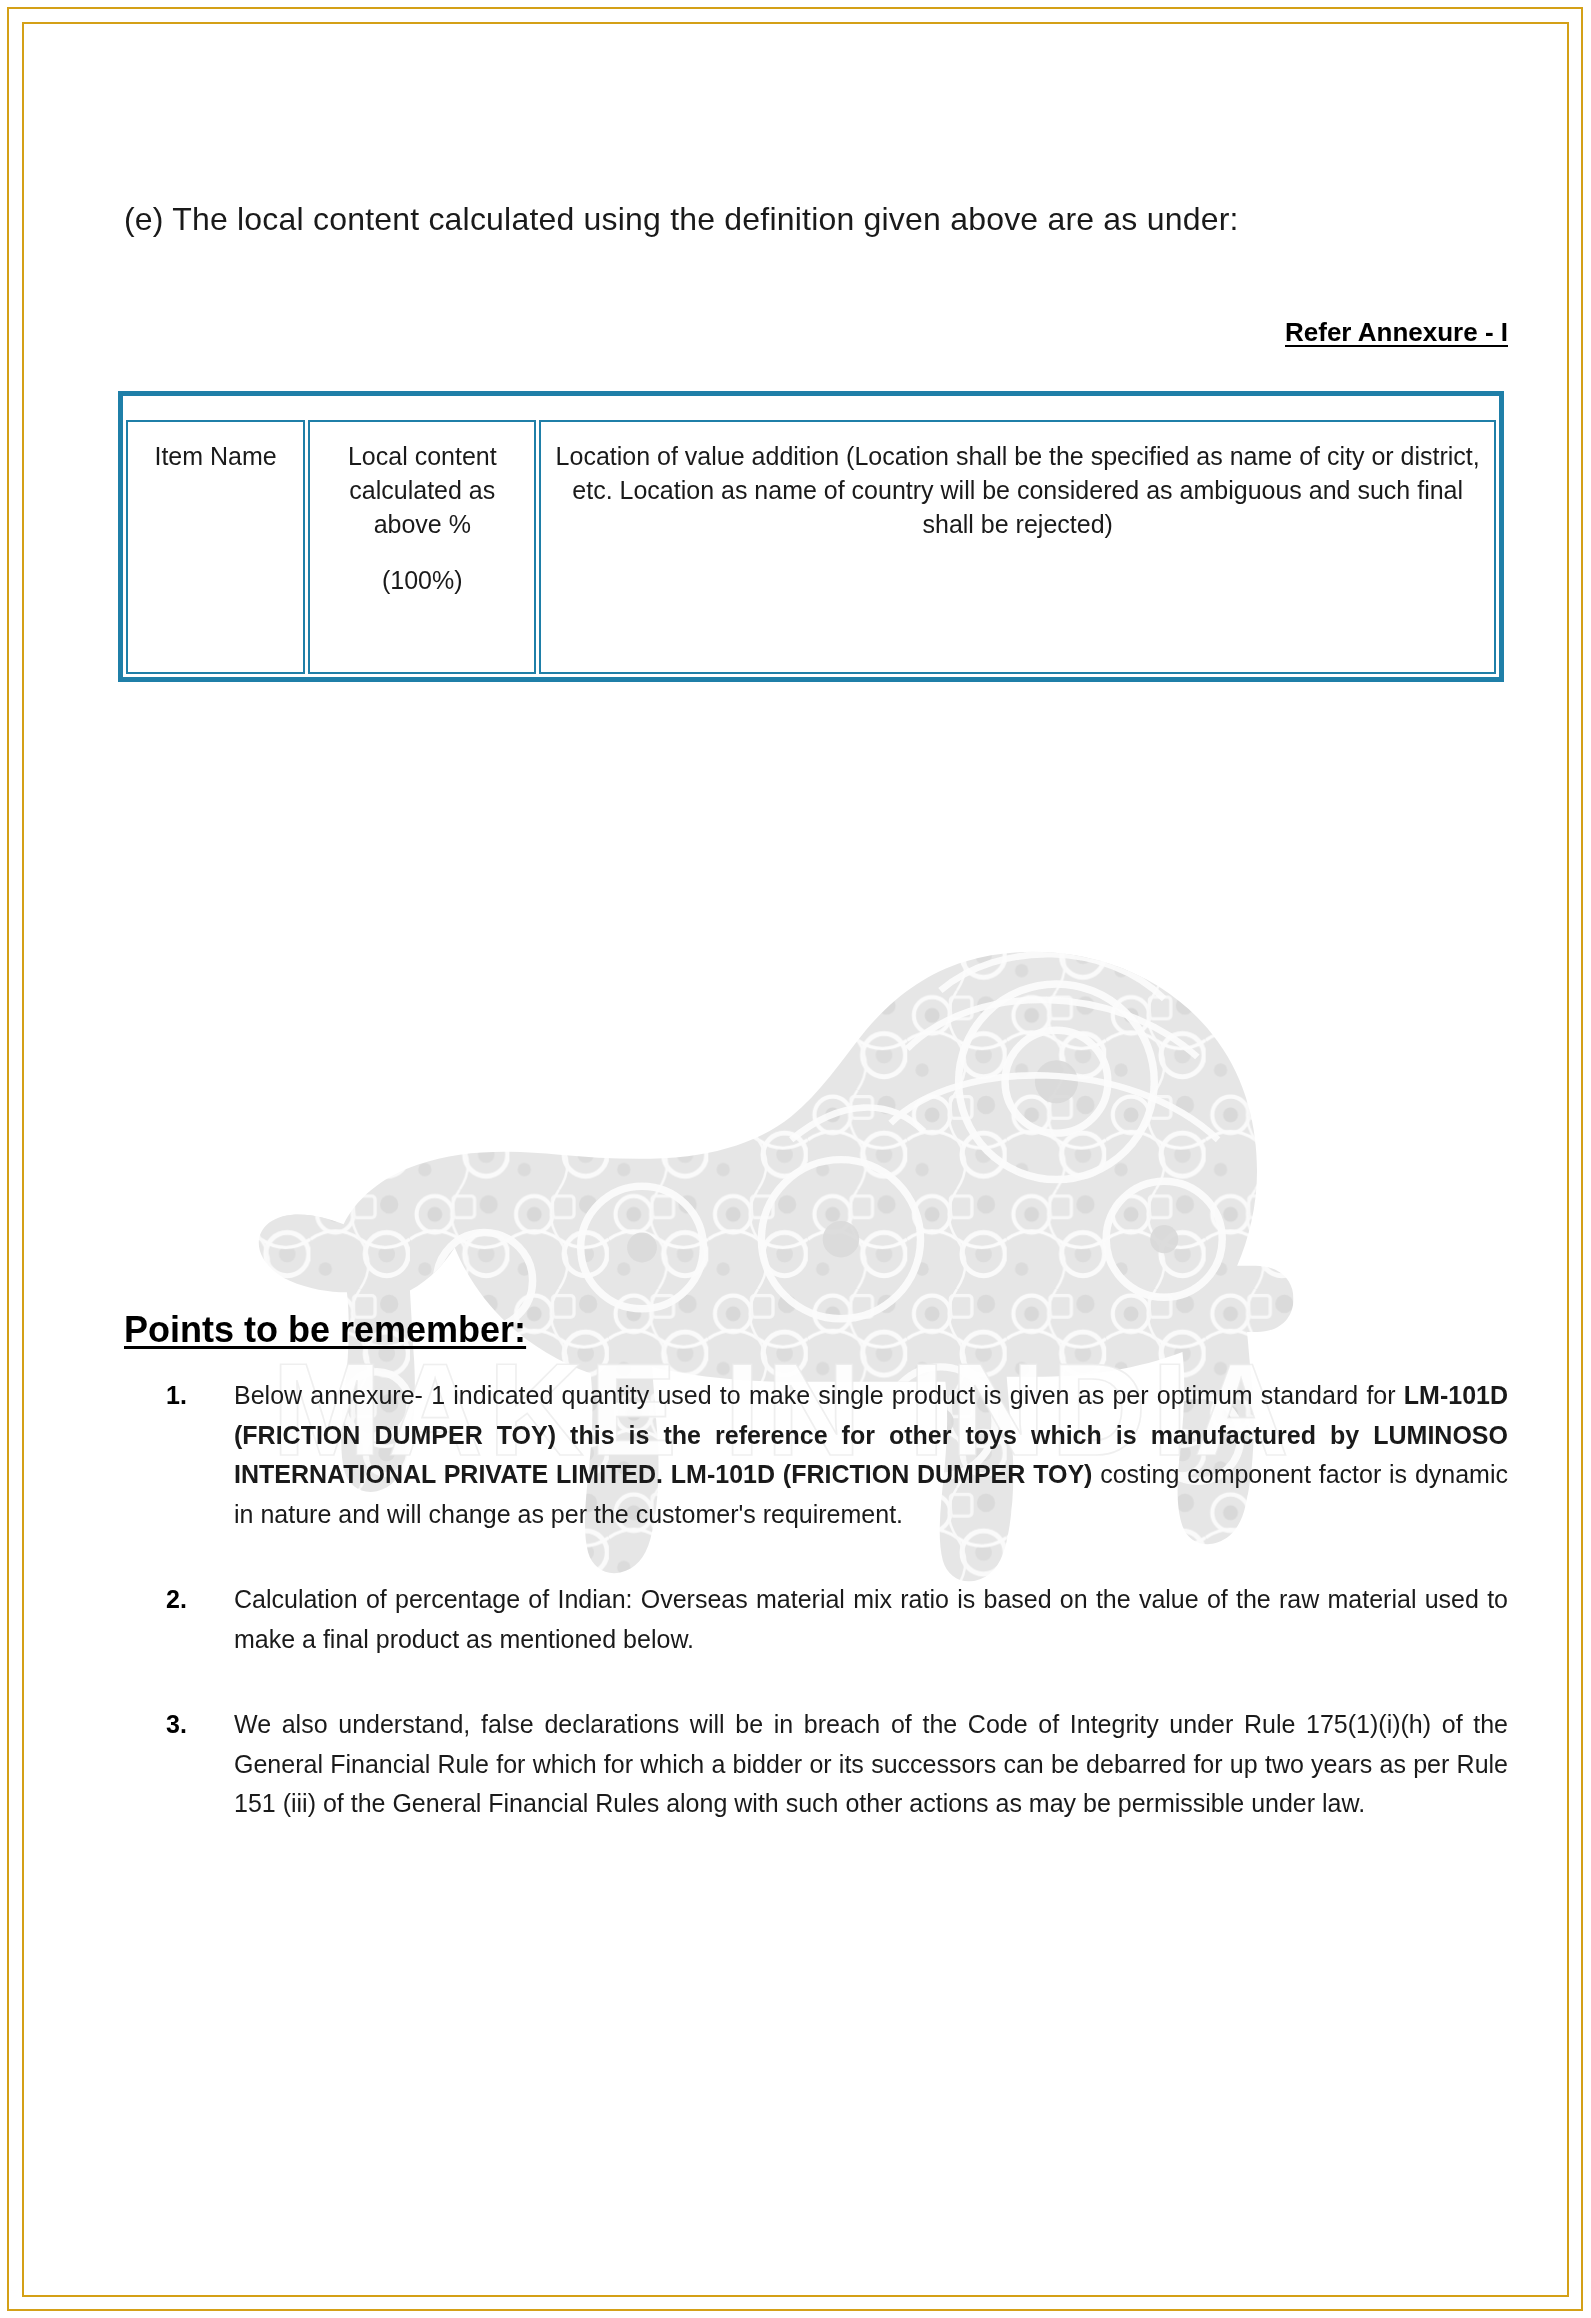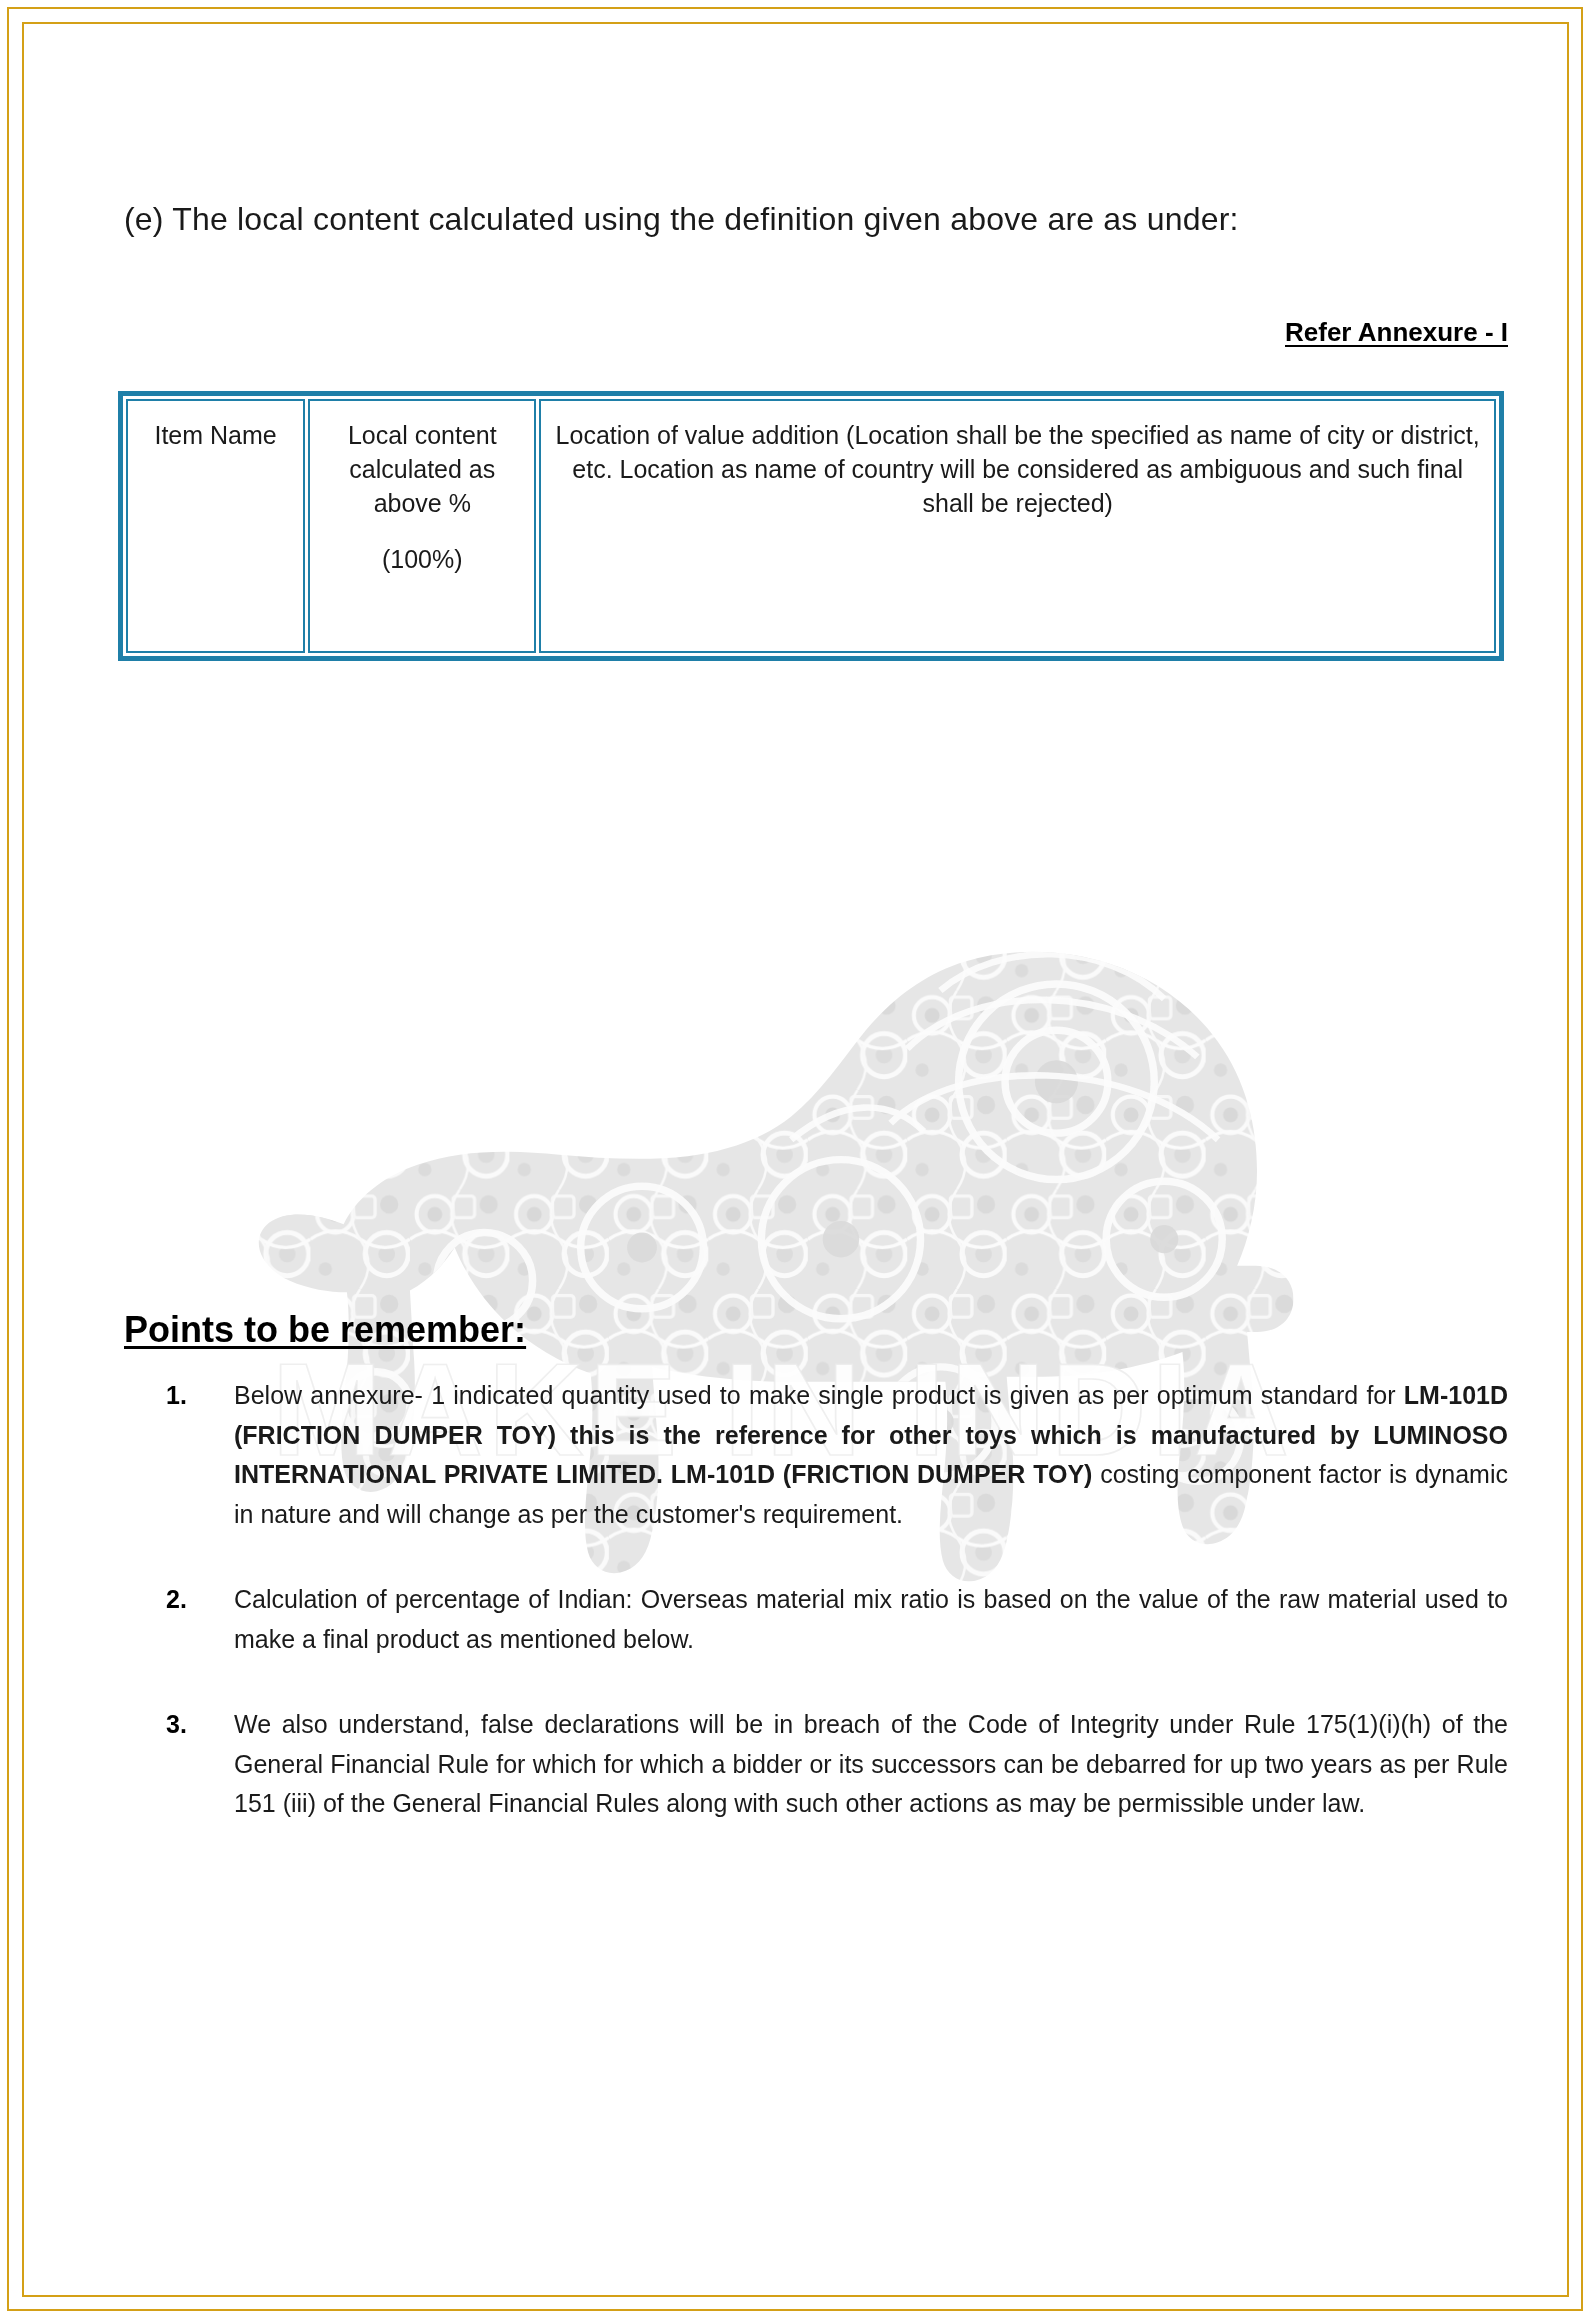--- a/index.html
+++ b/index.html
@@ -91,6 +91,7 @@
     border-collapse: separate;
     border-spacing: 3.3px;
     background: transparent;
+    margin-top: 21px;
   }
   .lc-table-wrap td {
     border: 2.5px solid #1F7FA8;

